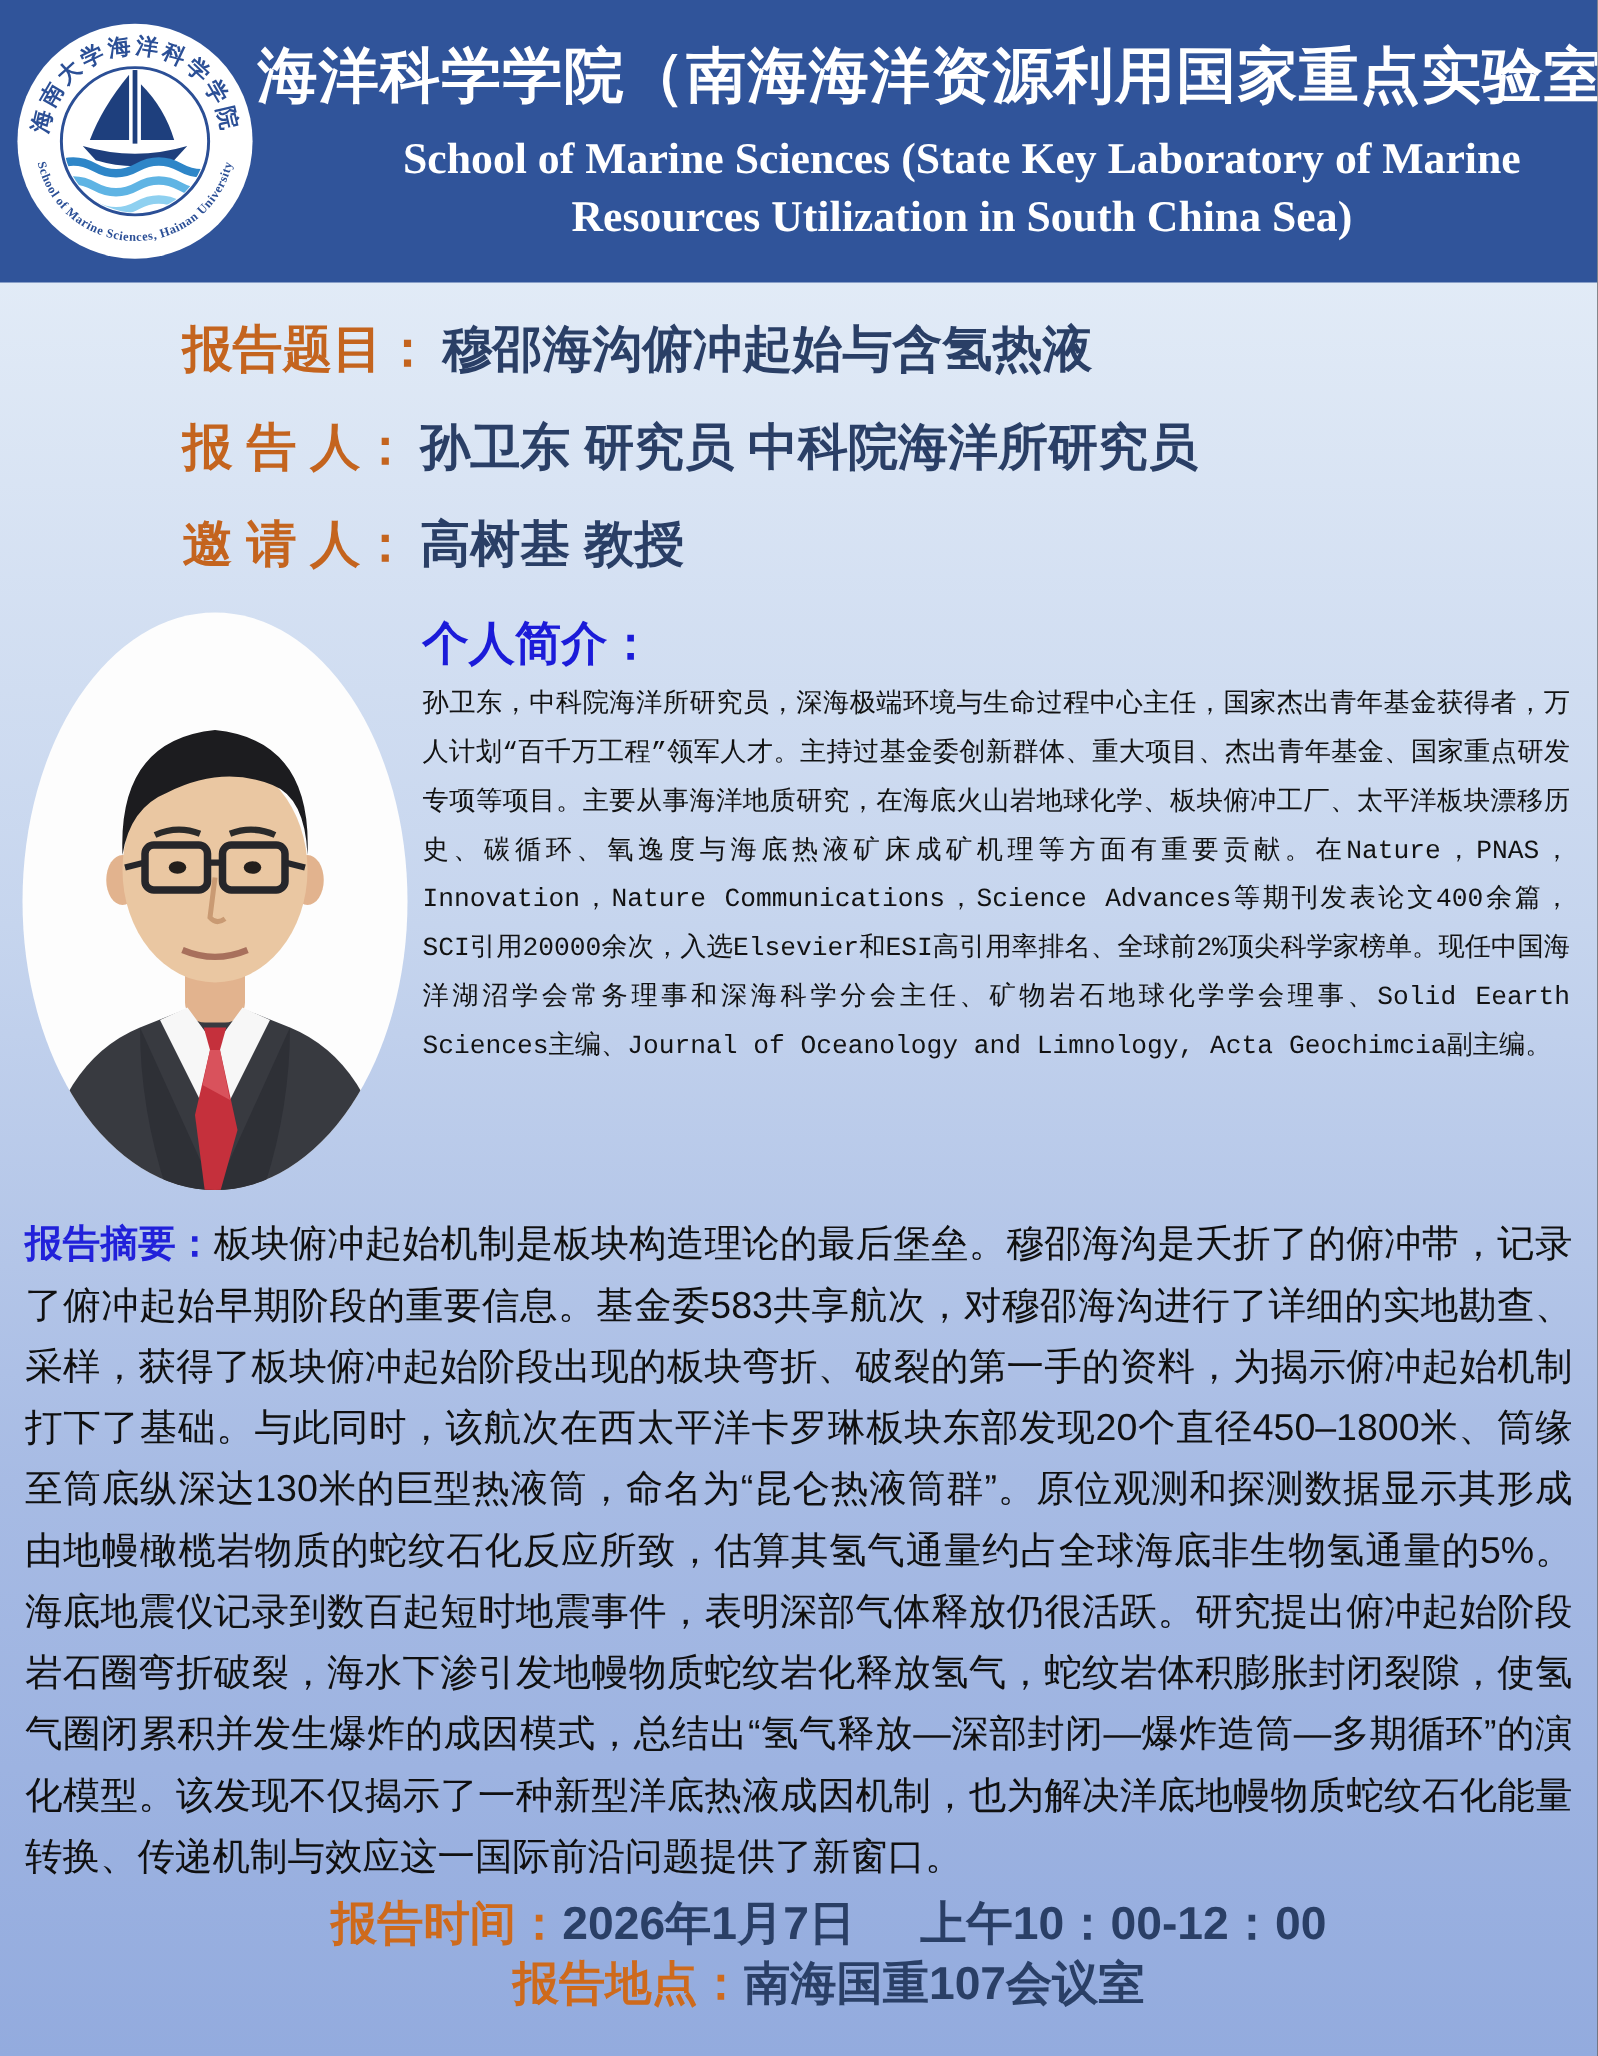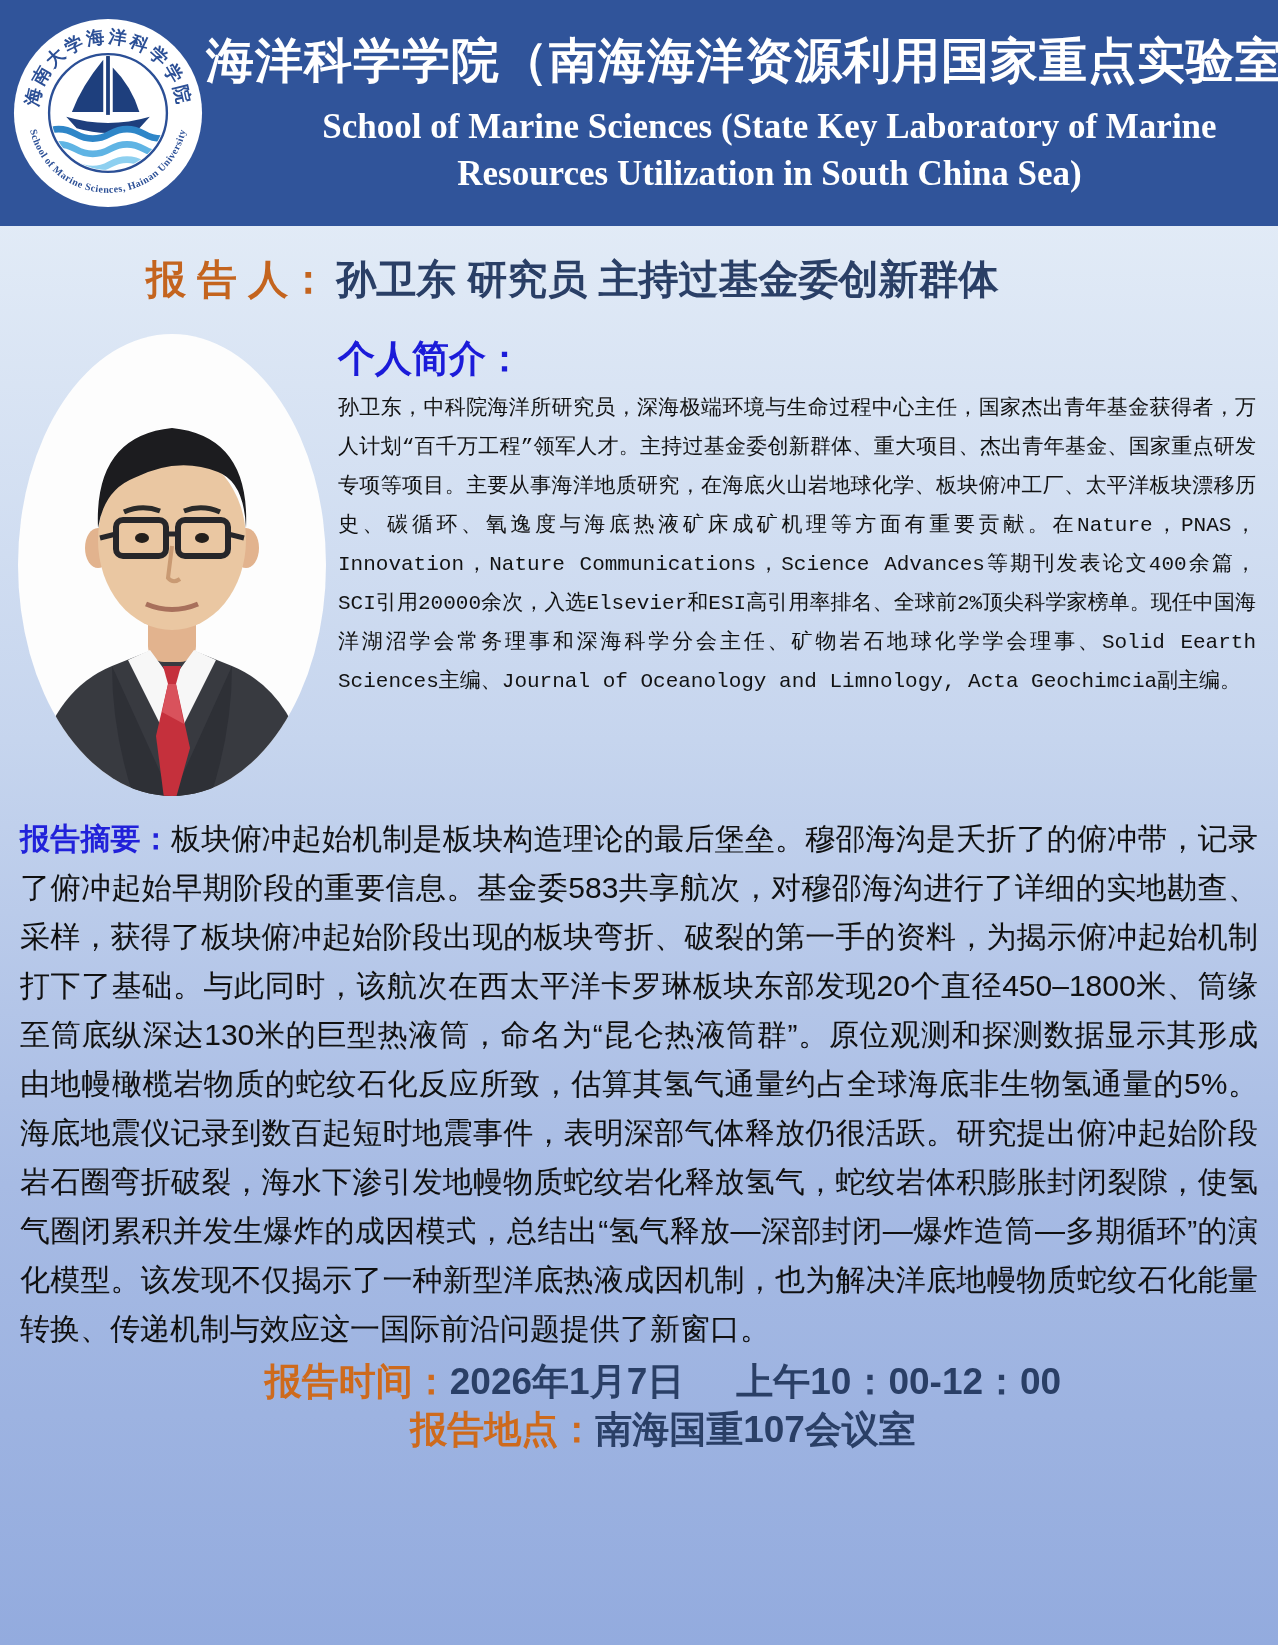--- a/index.html
+++ b/index.html
@@ -97,6 +97,9 @@
 
   <div class="info">
     <div class="info-row">
+      <span class="info-label">报告题目：</span><span class="info-value">穆邵海沟俯冲起始与含氢热液</span>
+    </div>
+    <div class="info-row">
       <span class="info-label">报 告 人：</span><span class="info-value">孙卫东  研究员  主持过基金委创新群体</span>
     </div>
   </div>

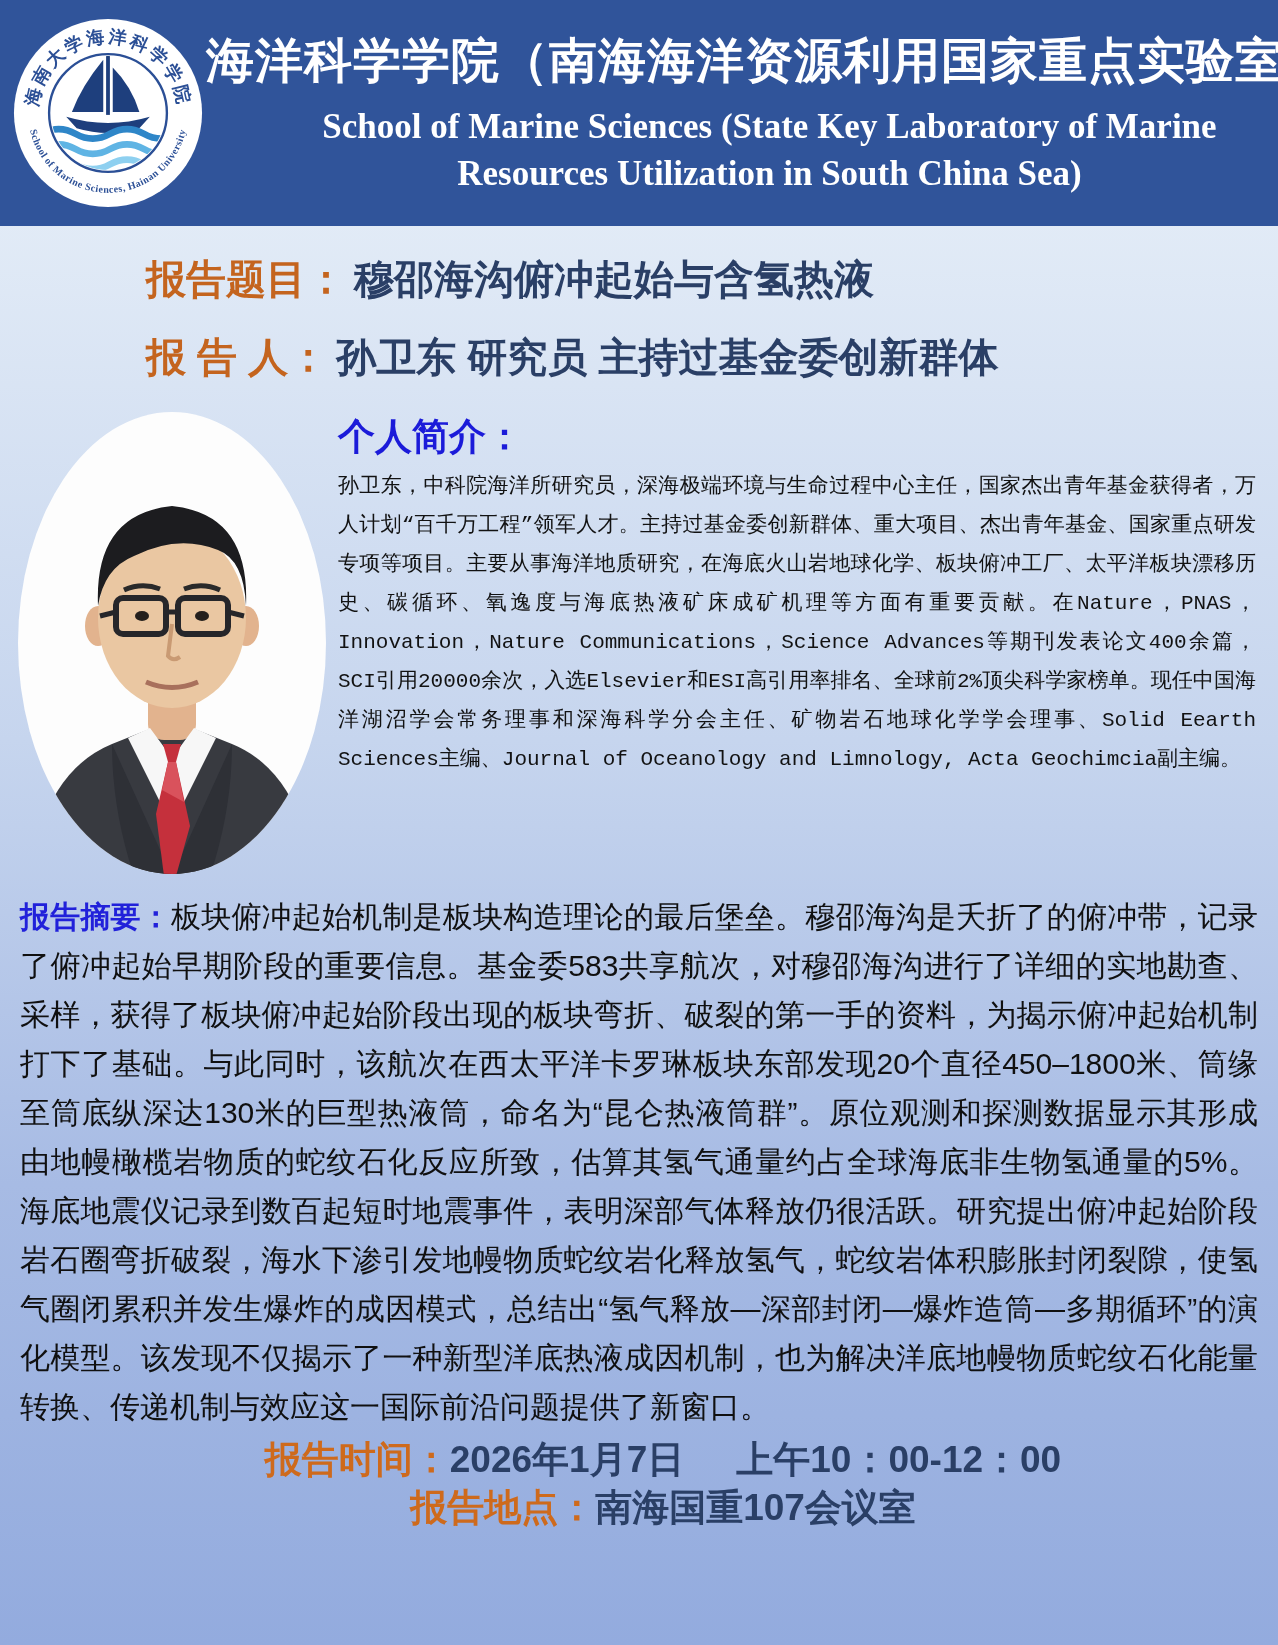--- a/index.html
+++ b/index.html
@@ -100,7 +100,7 @@
       <span class="info-label">报告题目：</span><span class="info-value">穆邵海沟俯冲起始与含氢热液</span>
     </div>
     <div class="info-row">
-      <span class="info-label">报 告 人：</span><span class="info-value">孙卫东  研究员  主持过基金委创新群体</span>
+      <span class="info-label">报 告 人：</span><span class="info-value">孙卫东  研究员  中科院海洋所研究员</span>
     </div>
   </div>
 

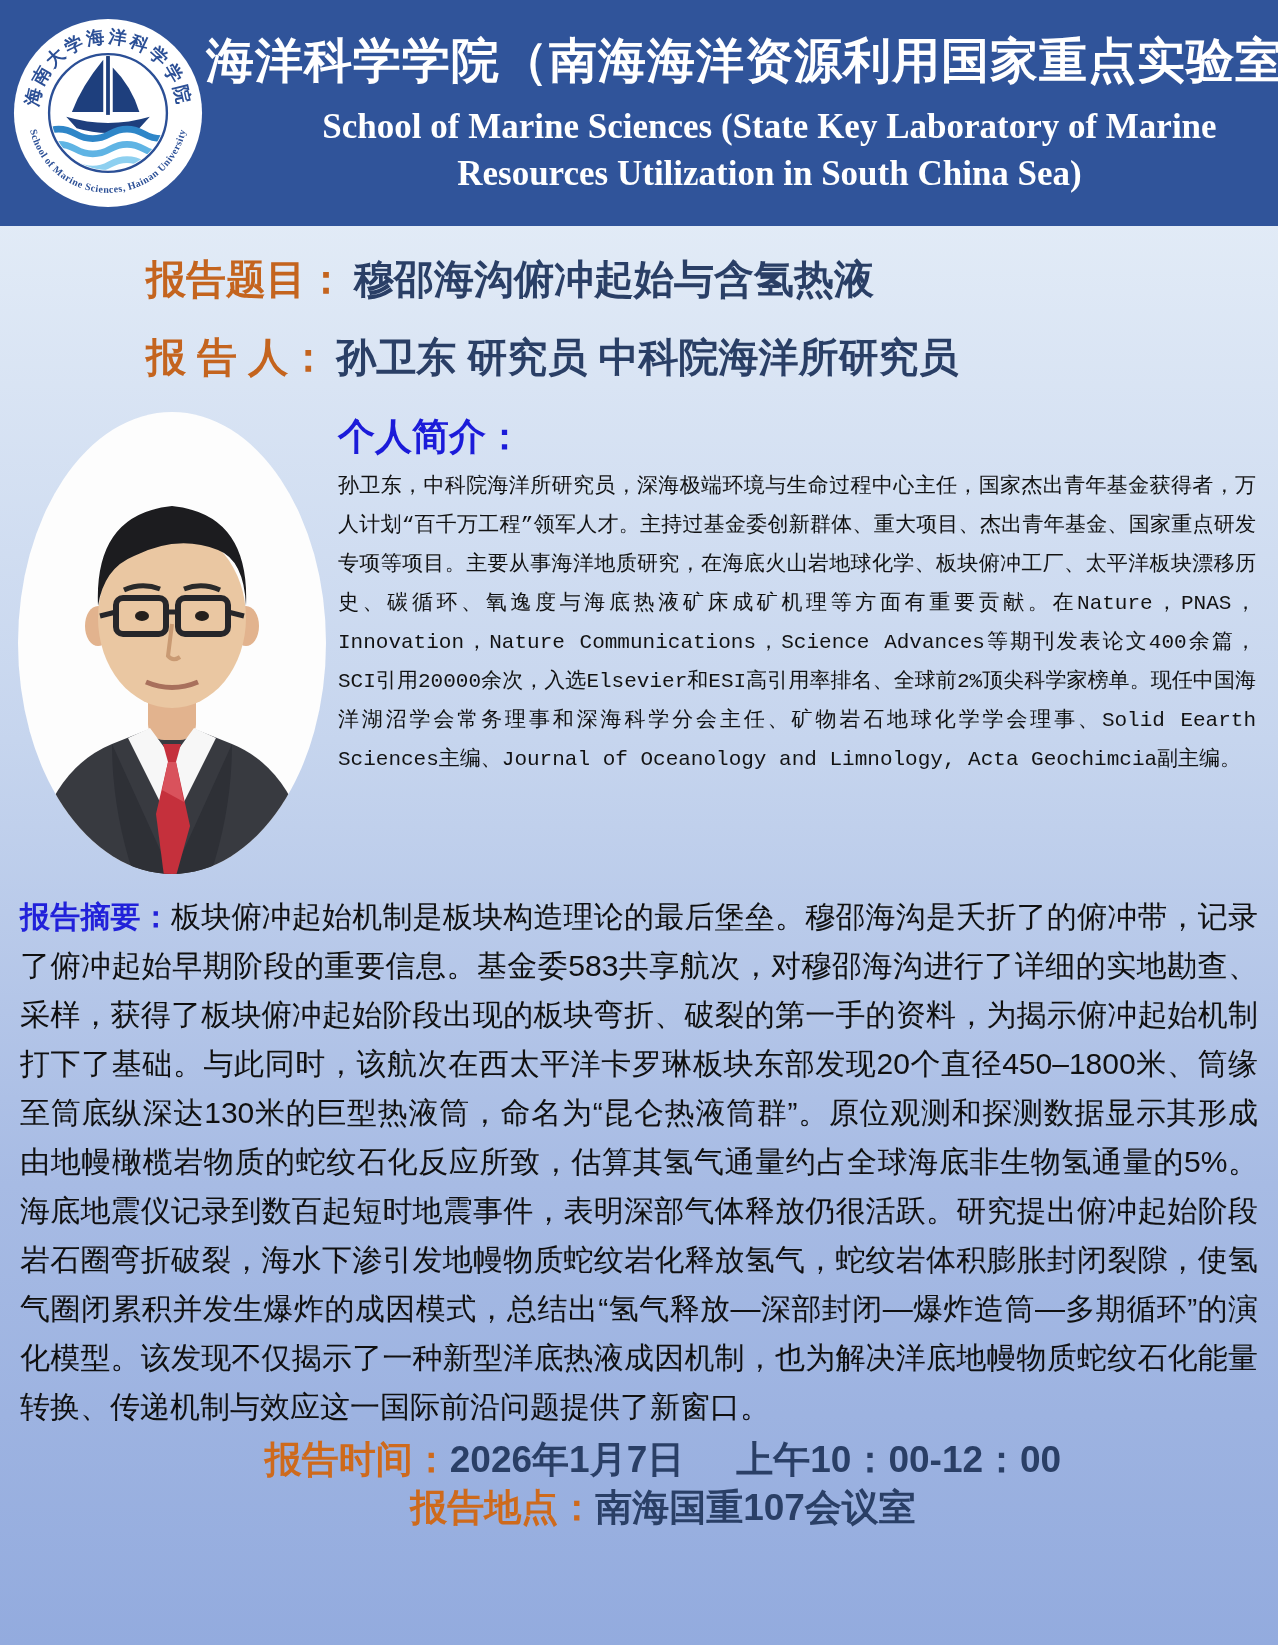--- a/index.html
+++ b/index.html
@@ -102,6 +102,9 @@
     <div class="info-row">
       <span class="info-label">报 告 人：</span><span class="info-value">孙卫东  研究员  中科院海洋所研究员</span>
     </div>
+    <div class="info-row">
+      <span class="info-label">邀 请 人：</span><span class="info-value">高树基 教授</span>
+    </div>
   </div>
 
   <div class="profile">

